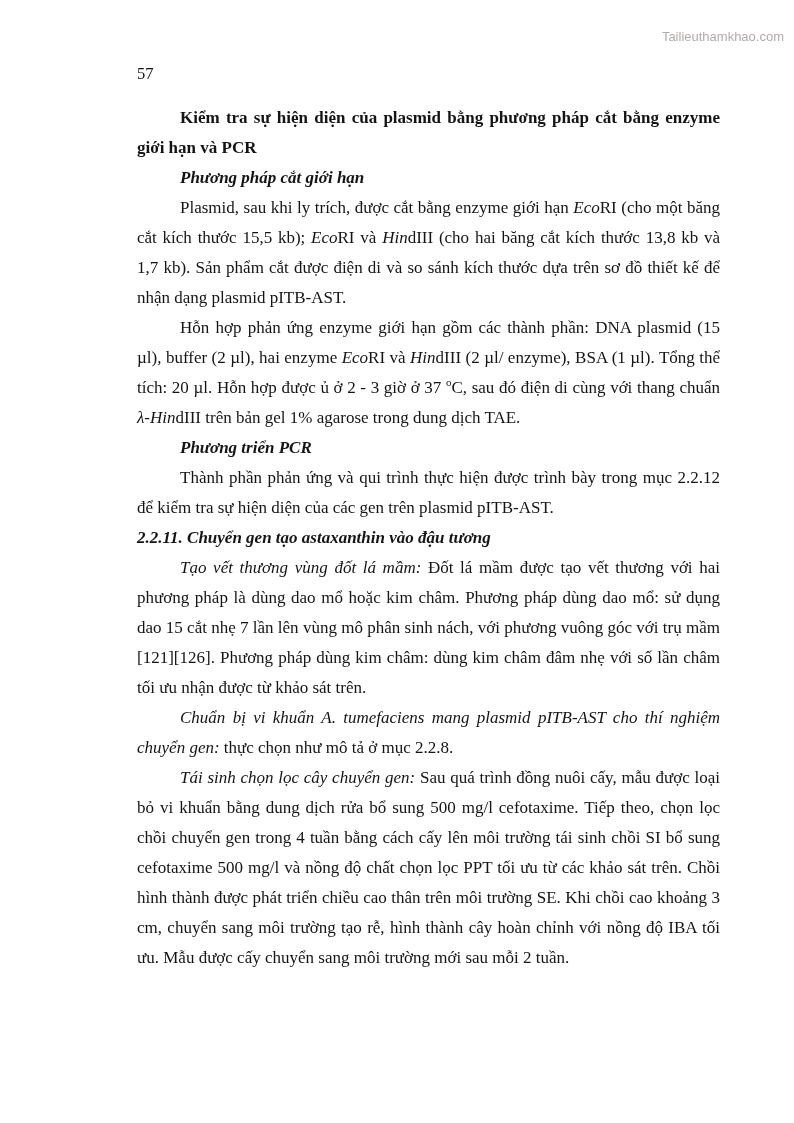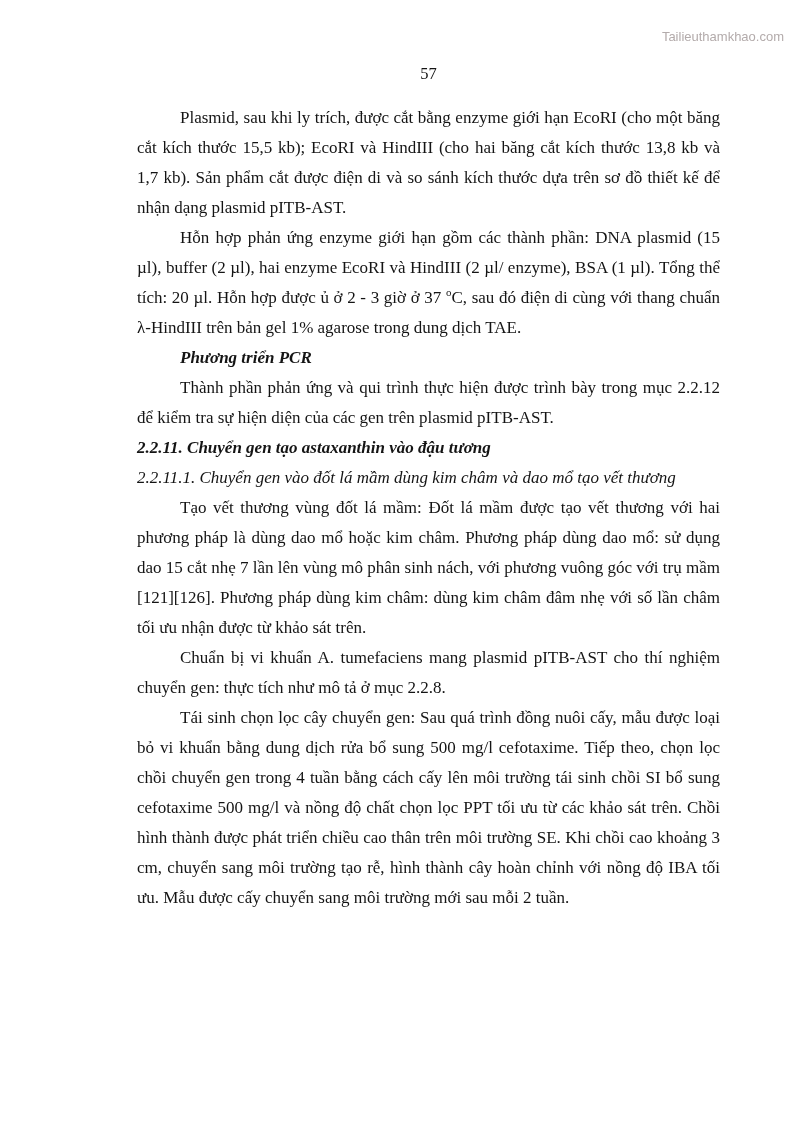--- a/index.html
+++ b/index.html
@@ -28,7 +28,7 @@
     color: #b3abab;
   }
   .page-number {
-    text-align: center;
+    text-align: left;
     font-size: 16.5px;
     line-height: 22px;
     margin-bottom: 18px;

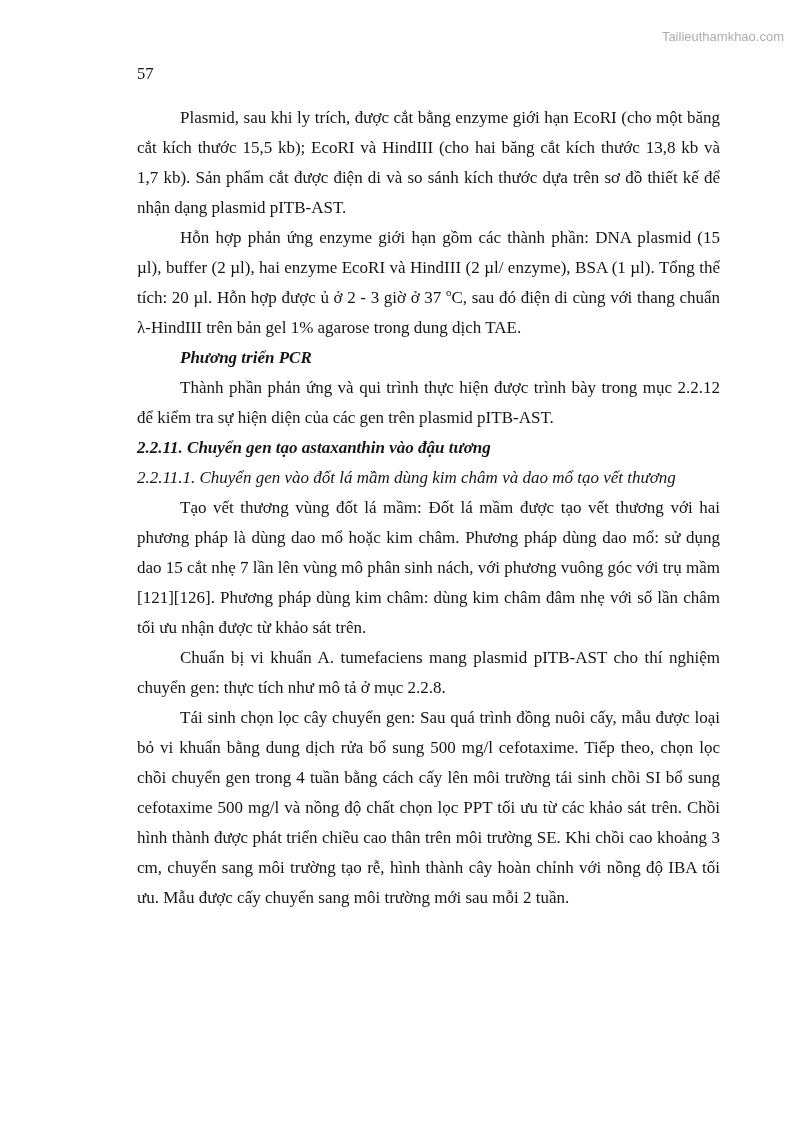--- a/index.html
+++ b/index.html
@@ -58,6 +58,7 @@
   <div class="watermark">Tailieuthamkhao.com</div>
   <div class="page-number">57</div>
   <div class="doc-body">
+      <p class="bold indent"><span>Kiểm tra sự hiện diện của plasmid bằng phương pháp cắt bằng enzyme giới hạn và PCR</span></p>
       <p class="indent"><span>Plasmid, sau khi ly trích, được cắt bằng enzyme giới hạn </span><span class="it">Eco</span><span>RI (cho một băng cắt kích thước 15,5 kb); </span><span class="it">Eco</span><span>RI và </span><span class="it">Hin</span><span>dIII (cho hai băng cắt kích thước 13,8 kb và 1,7 kb). Sản phẩm cắt được điện di và so sánh kích thước dựa trên sơ đồ thiết kế để nhận dạng plasmid pITB-AST.</span></p>
       <p class="indent"><span>Hỗn hợp phản ứng enzyme giới hạn gồm các thành phần: DNA plasmid (15 µl), buffer (2 µl), hai enzyme </span><span class="it">Eco</span><span>RI và </span><span class="it">Hin</span><span>dIII (2 µl/ enzyme), BSA (1 µl). Tổng thể tích: 20 µl. Hỗn hợp được ủ ở 2 - 3 giờ ở 37 </span><sup>o</sup><span>C, sau đó điện di cùng với thang chuẩn </span><span class="it">λ-Hin</span><span>dIII trên bản gel 1% agarose trong dung dịch TAE.</span></p>
       <p class="bolditalic indent"><span>Phương triển PCR</span></p>

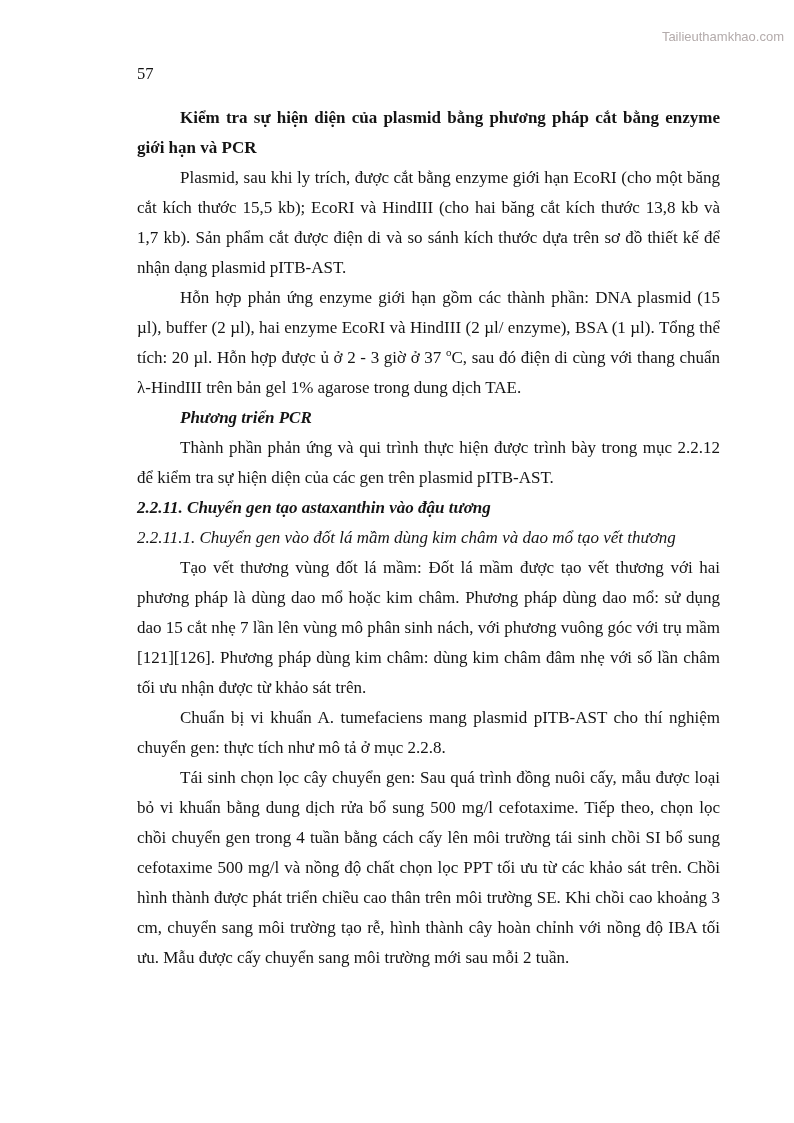--- a/index.html
+++ b/index.html
@@ -59,6 +59,7 @@
   <div class="page-number">57</div>
   <div class="doc-body">
       <p class="bold indent"><span>Kiểm tra sự hiện diện của plasmid bằng phương pháp cắt bằng enzyme giới hạn và PCR</span></p>
+      <p class="bolditalic indent"><span>Phương pháp cắt giới hạn</span></p>
       <p class="indent"><span>Plasmid, sau khi ly trích, được cắt bằng enzyme giới hạn </span><span class="it">Eco</span><span>RI (cho một băng cắt kích thước 15,5 kb); </span><span class="it">Eco</span><span>RI và </span><span class="it">Hin</span><span>dIII (cho hai băng cắt kích thước 13,8 kb và 1,7 kb). Sản phẩm cắt được điện di và so sánh kích thước dựa trên sơ đồ thiết kế để nhận dạng plasmid pITB-AST.</span></p>
       <p class="indent"><span>Hỗn hợp phản ứng enzyme giới hạn gồm các thành phần: DNA plasmid (15 µl), buffer (2 µl), hai enzyme </span><span class="it">Eco</span><span>RI và </span><span class="it">Hin</span><span>dIII (2 µl/ enzyme), BSA (1 µl). Tổng thể tích: 20 µl. Hỗn hợp được ủ ở 2 - 3 giờ ở 37 </span><sup>o</sup><span>C, sau đó điện di cùng với thang chuẩn </span><span class="it">λ-Hin</span><span>dIII trên bản gel 1% agarose trong dung dịch TAE.</span></p>
       <p class="bolditalic indent"><span>Phương triển PCR</span></p>

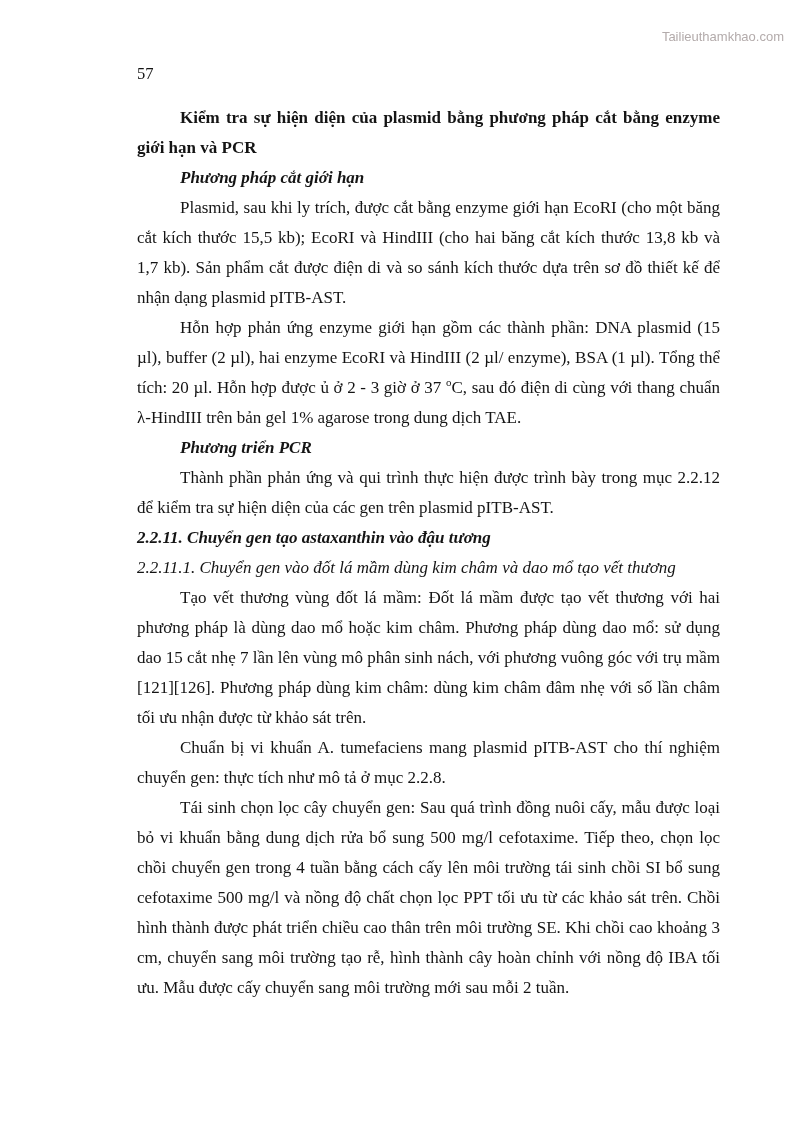--- a/index.html
+++ b/index.html
@@ -44,7 +44,7 @@
   p.italic { font-style: italic; }
   p.bolditalic { font-weight: bold; font-style: italic; }
   p.gap-top { margin-top: 10px; }
-  .it { }
+  .it { font-style: italic; }
   .doc-body sup {
     font-size: 11px;
     line-height: 0;

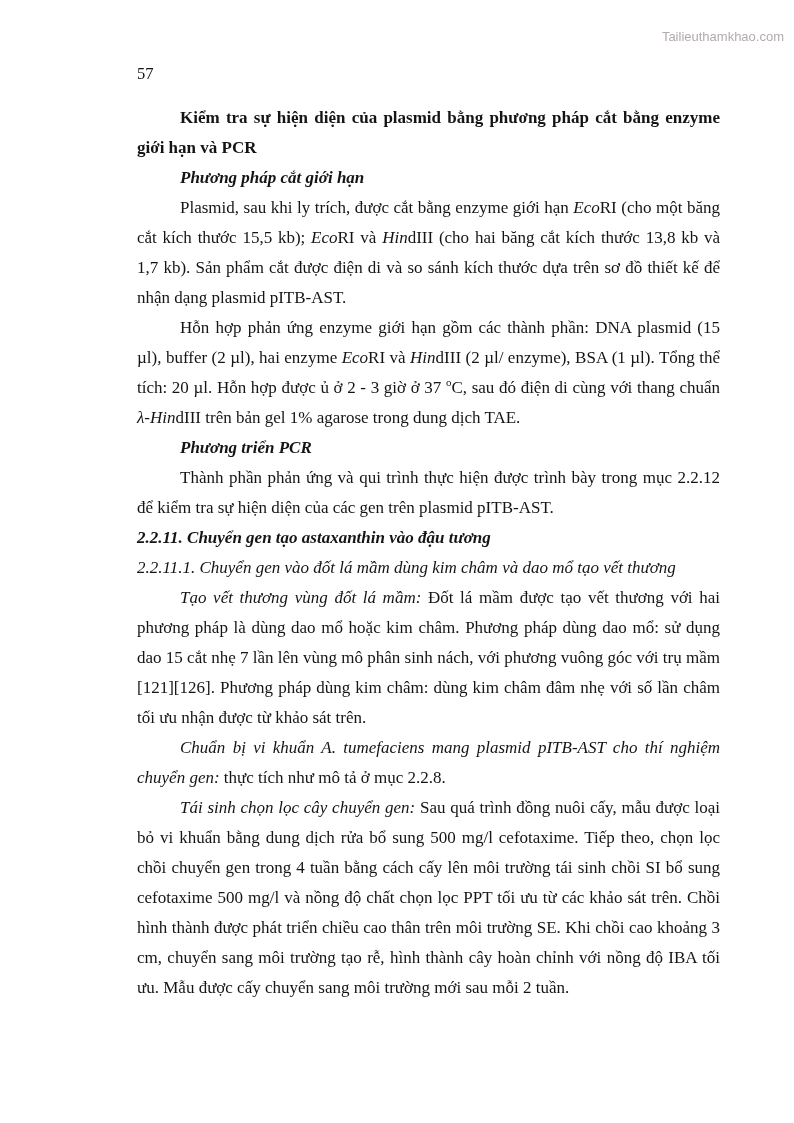--- a/index.html
+++ b/index.html
@@ -65,7 +65,6 @@
       <p class="bolditalic indent"><span>Phương triển PCR</span></p>
       <p class="indent"><span>Thành phần phản ứng và qui trình thực hiện được trình bày trong mục 2.2.12 để kiểm tra sự hiện diện của các gen trên plasmid pITB-AST.</span></p>
       <p class="bolditalic"><span>2.2.11. Chuyển gen tạo astaxanthin vào đậu tương</span></p>
-      <p class="italic"><span>2.2.11.1. Chuyển gen vào đốt lá mầm dùng kim châm và dao mổ tạo vết thương</span></p>
       <p class="indent"><span class="it">Tạo vết thương vùng đốt lá mầm: </span><span>Đốt lá mầm được tạo vết thương với hai phương pháp là dùng dao mổ hoặc kim châm. Phương pháp dùng dao mổ: sử dụng dao 15 cắt nhẹ 7 lần lên vùng mô phân sinh nách, với phương vuông góc với trụ mầm [121][126]. Phương pháp dùng kim châm: dùng kim châm đâm nhẹ với số lần châm tối ưu nhận được từ khảo sát trên.</span></p>
       <p class="indent"><span class="it">Chuẩn bị vi khuẩn A. tumefaciens mang plasmid pITB-AST cho thí nghiệm chuyển gen: </span><span>thực tích như mô tả ở mục 2.2.8.</span></p>
       <p class="indent"><span class="it">Tái sinh chọn lọc cây chuyển gen: </span><span>Sau quá trình đồng nuôi cấy, mẫu được loại bỏ vi khuẩn bằng dung dịch rửa bổ sung 500 mg/l cefotaxime. Tiếp theo, chọn lọc chồi chuyển gen trong 4 tuần bằng cách cấy lên môi trường tái sinh chồi SI bổ sung cefotaxime 500 mg/l và nồng độ chất chọn lọc PPT tối ưu từ các khảo sát trên. Chồi hình thành được phát triển chiều cao thân trên môi trường SE. Khi chồi cao khoảng 3 cm, chuyển sang môi trường tạo rễ, hình thành cây hoàn chỉnh với nồng độ IBA tối ưu. Mẫu được cấy chuyển sang môi trường mới sau mỗi 2 tuần.</span></p>

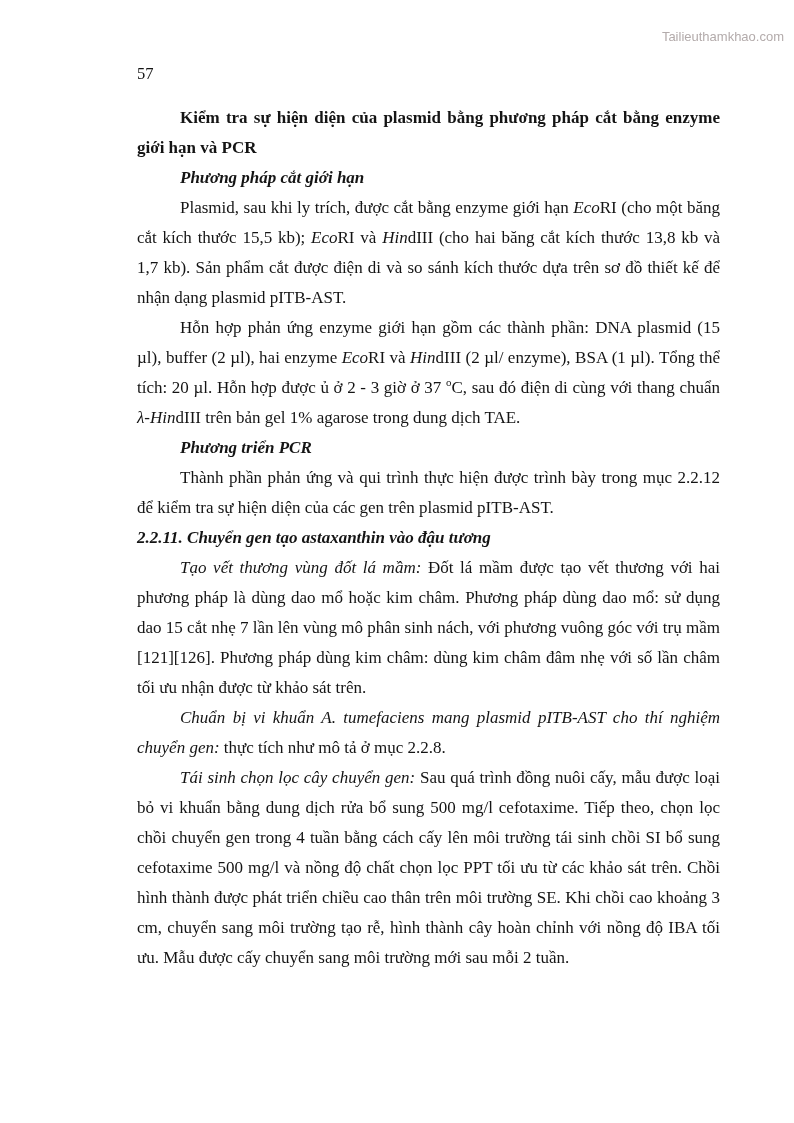--- a/index.html
+++ b/index.html
@@ -66,7 +66,7 @@
       <p class="indent"><span>Thành phần phản ứng và qui trình thực hiện được trình bày trong mục 2.2.12 để kiểm tra sự hiện diện của các gen trên plasmid pITB-AST.</span></p>
       <p class="bolditalic"><span>2.2.11. Chuyển gen tạo astaxanthin vào đậu tương</span></p>
       <p class="indent"><span class="it">Tạo vết thương vùng đốt lá mầm: </span><span>Đốt lá mầm được tạo vết thương với hai phương pháp là dùng dao mổ hoặc kim châm. Phương pháp dùng dao mổ: sử dụng dao 15 cắt nhẹ 7 lần lên vùng mô phân sinh nách, với phương vuông góc với trụ mầm [121][126]. Phương pháp dùng kim châm: dùng kim châm đâm nhẹ với số lần châm tối ưu nhận được từ khảo sát trên.</span></p>
-      <p class="indent"><span class="it">Chuẩn bị vi khuẩn A. tumefaciens mang plasmid pITB-AST cho thí nghiệm chuyển gen: </span><span>thực tích như mô tả ở mục 2.2.8.</span></p>
+      <p class="indent"><span class="it">Chuẩn bị vi khuẩn A. tumefaciens mang plasmid pITB-AST cho thí nghiệm chuyển gen: </span><span>thực chọn như mô tả ở mục 2.2.8.</span></p>
       <p class="indent"><span class="it">Tái sinh chọn lọc cây chuyển gen: </span><span>Sau quá trình đồng nuôi cấy, mẫu được loại bỏ vi khuẩn bằng dung dịch rửa bổ sung 500 mg/l cefotaxime. Tiếp theo, chọn lọc chồi chuyển gen trong 4 tuần bằng cách cấy lên môi trường tái sinh chồi SI bổ sung cefotaxime 500 mg/l và nồng độ chất chọn lọc PPT tối ưu từ các khảo sát trên. Chồi hình thành được phát triển chiều cao thân trên môi trường SE. Khi chồi cao khoảng 3 cm, chuyển sang môi trường tạo rễ, hình thành cây hoàn chỉnh với nồng độ IBA tối ưu. Mẫu được cấy chuyển sang môi trường mới sau mỗi 2 tuần.</span></p>
     </div>
 </div>

